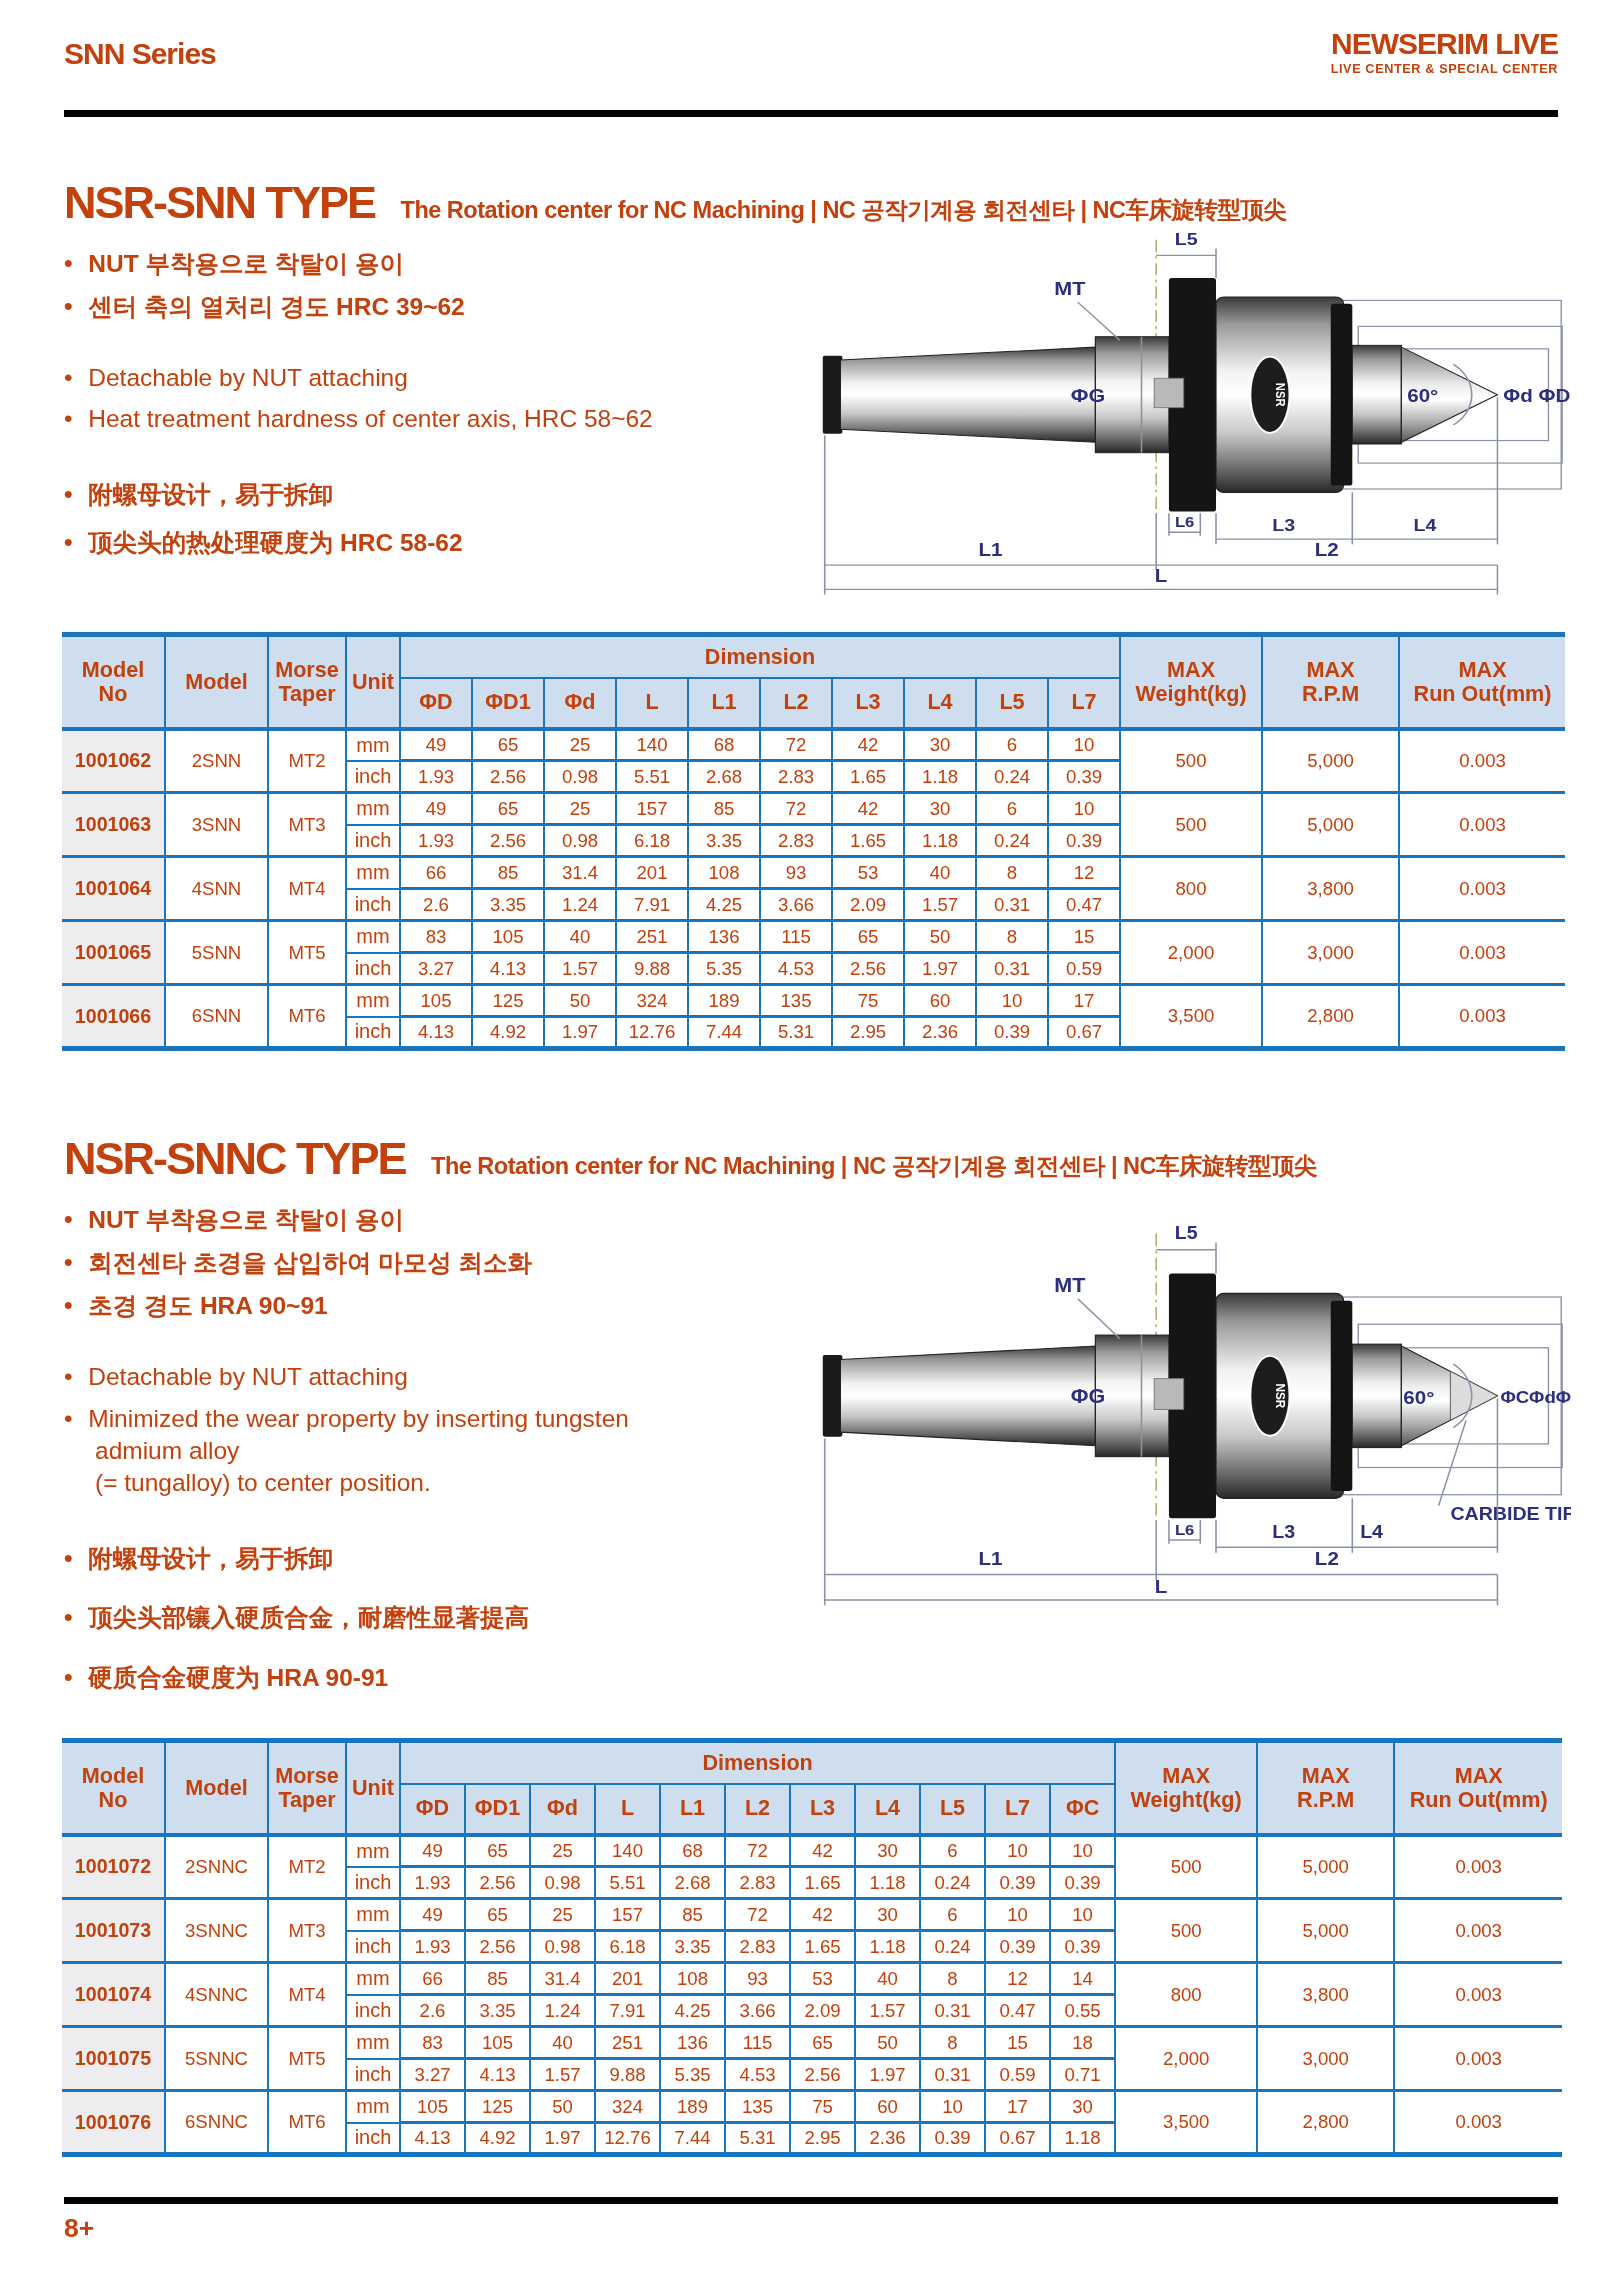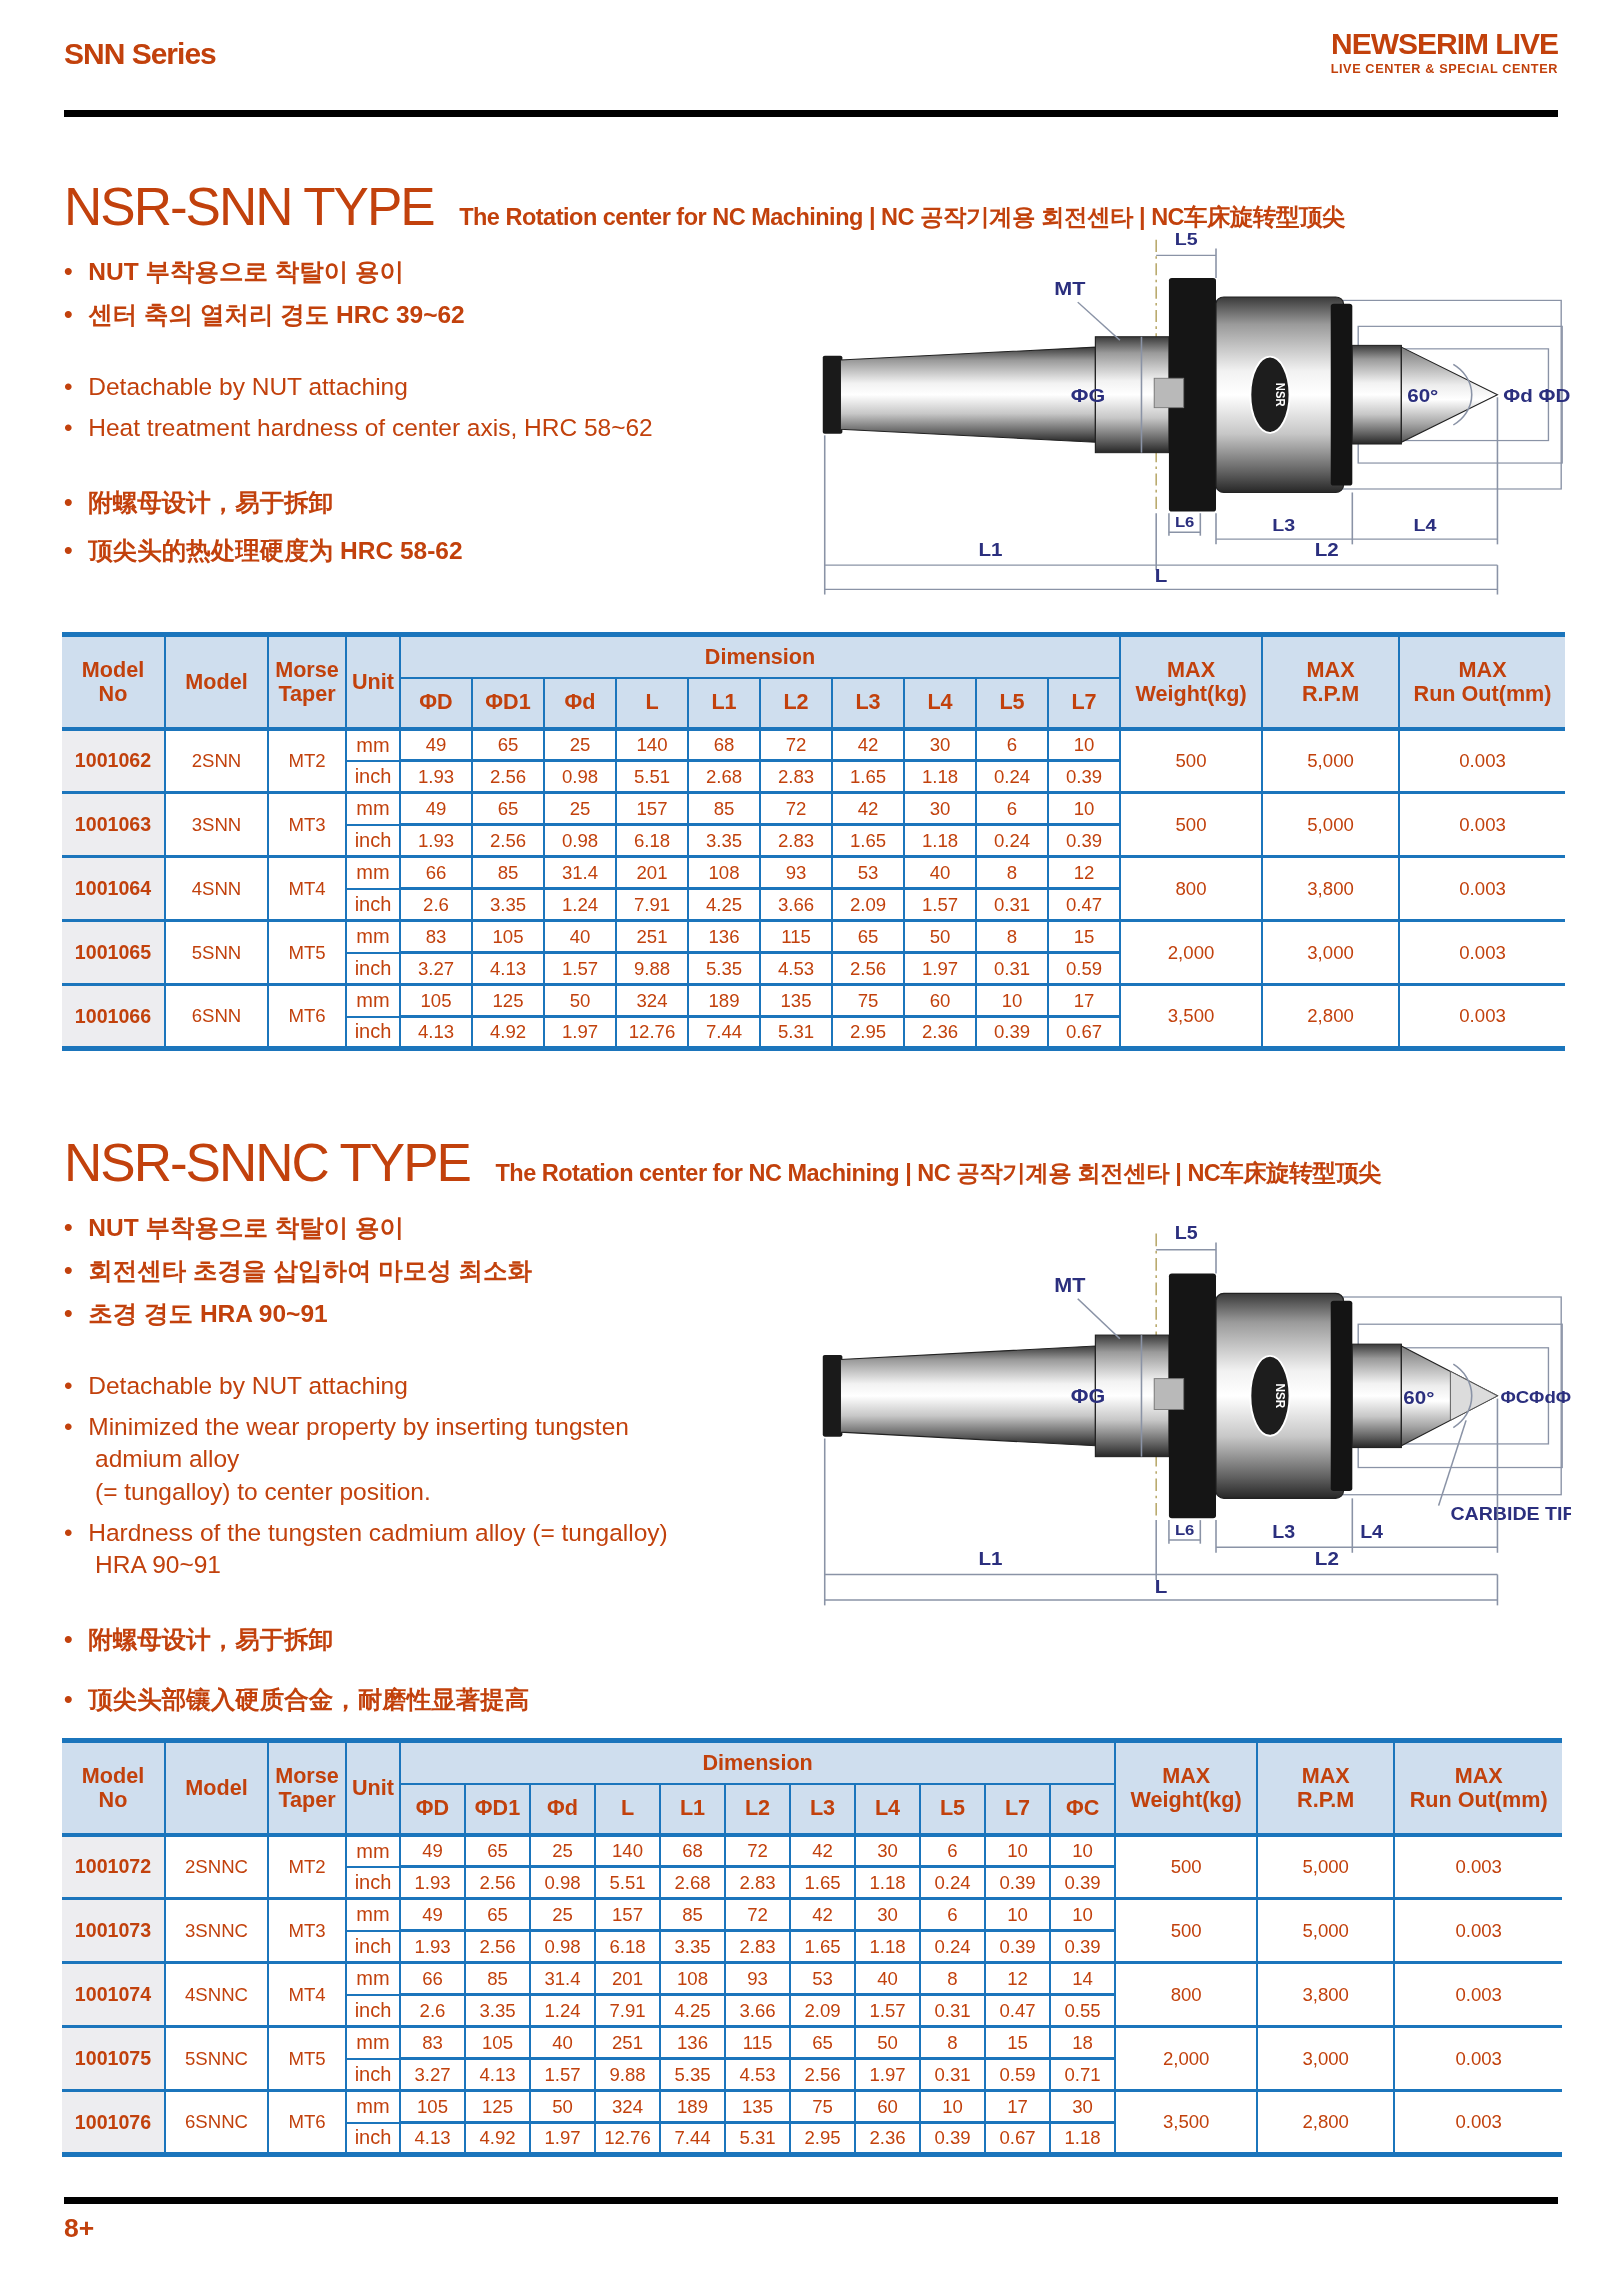--- a/index.html
+++ b/index.html
@@ -23,7 +23,7 @@
   
   .sec{position:absolute; left:64px; width:1495px;}
   .title-row{display:flex; align-items:baseline; gap:25.5px;}
-  .type-title{font-size:53px; font-weight:400; letter-spacing:-2px; line-height:1.05; white-space:nowrap;}
+  .type-title{font-size:45px; font-weight:700; letter-spacing:-2px; line-height:1.05; white-space:nowrap;}
   .subtitle{font-size:23.5px; font-weight:600; letter-spacing:-0.5px; white-space:nowrap;}
   ul.bullets{list-style:none; width:814px;}
   ul.bullets li{font-size:24.5px; padding-left:31px; text-indent:-31px; white-space:pre-line; line-height:1.32;}

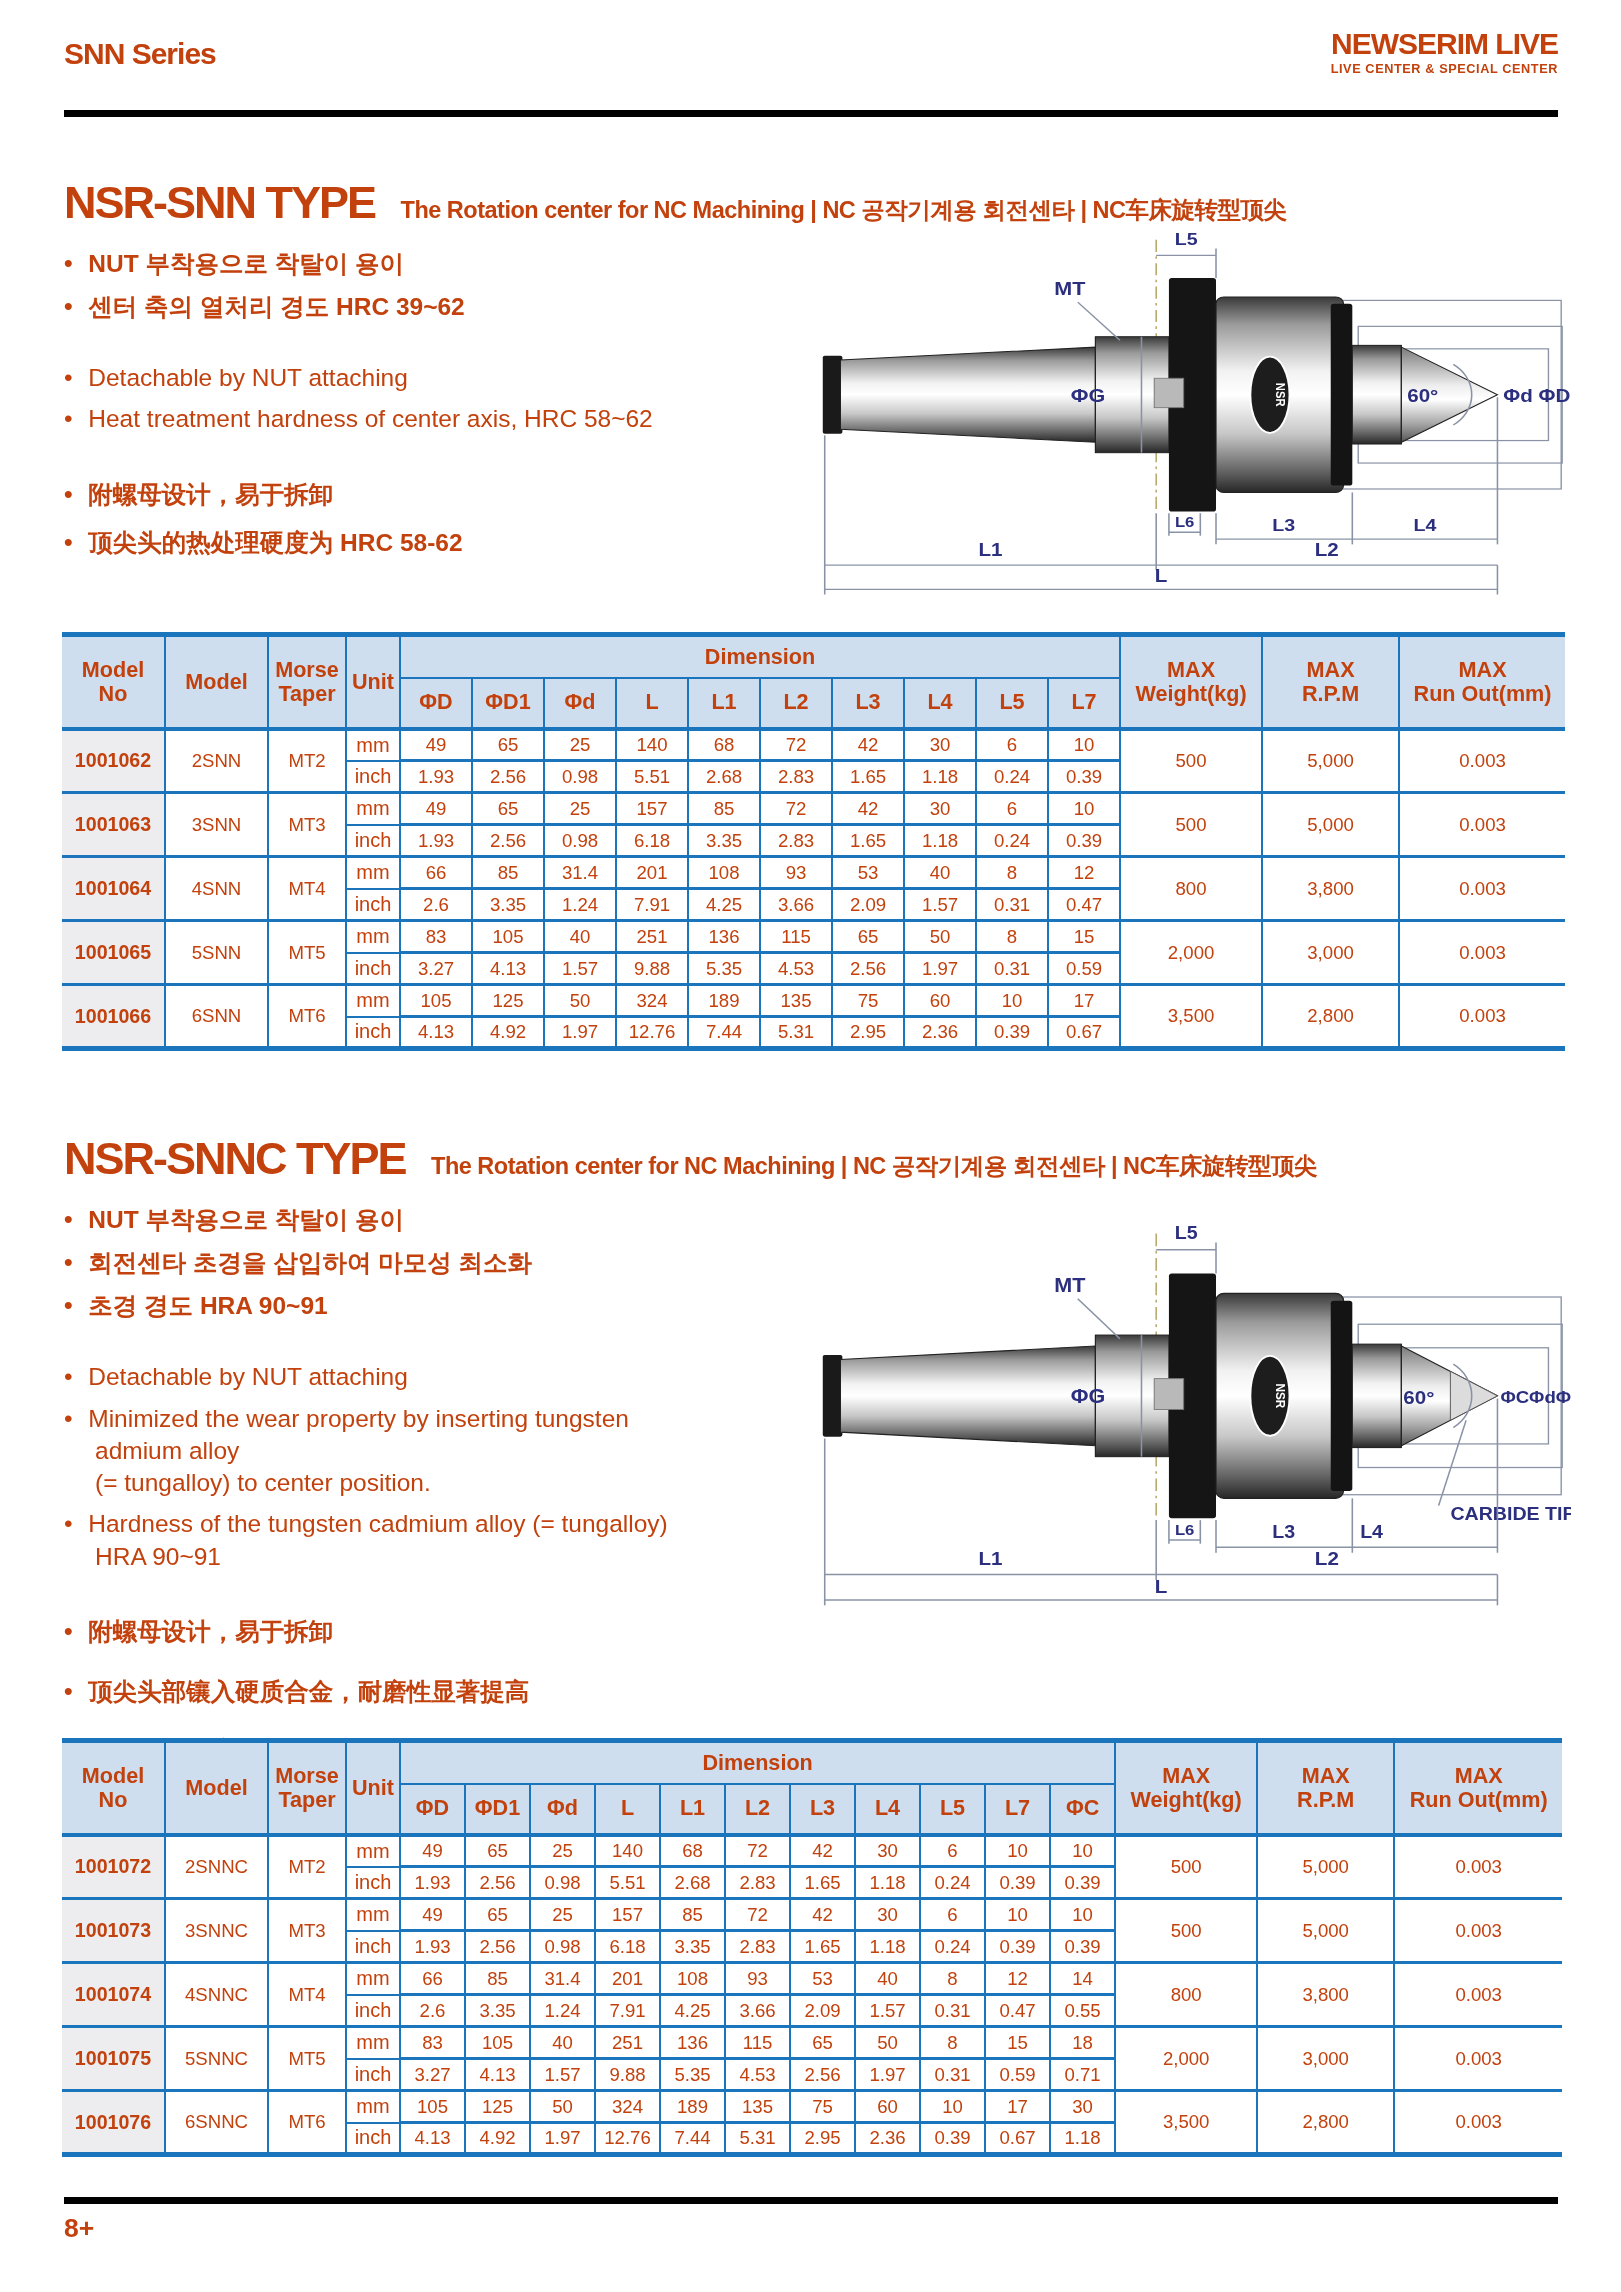--- a/index.html
+++ b/index.html
@@ -395,8 +395,6 @@
         <li>Minimized the wear property by inserting tungsten
 admium alloy
 (= tungalloy) to center position.</li>
-        <li>Hardness of the tungsten cadmium alloy (= tungalloy)
-HRA 90~91</li>
       </ul>
     <ul class="bullets zh">
         <li>附螺母设计，易于拆卸</li>

